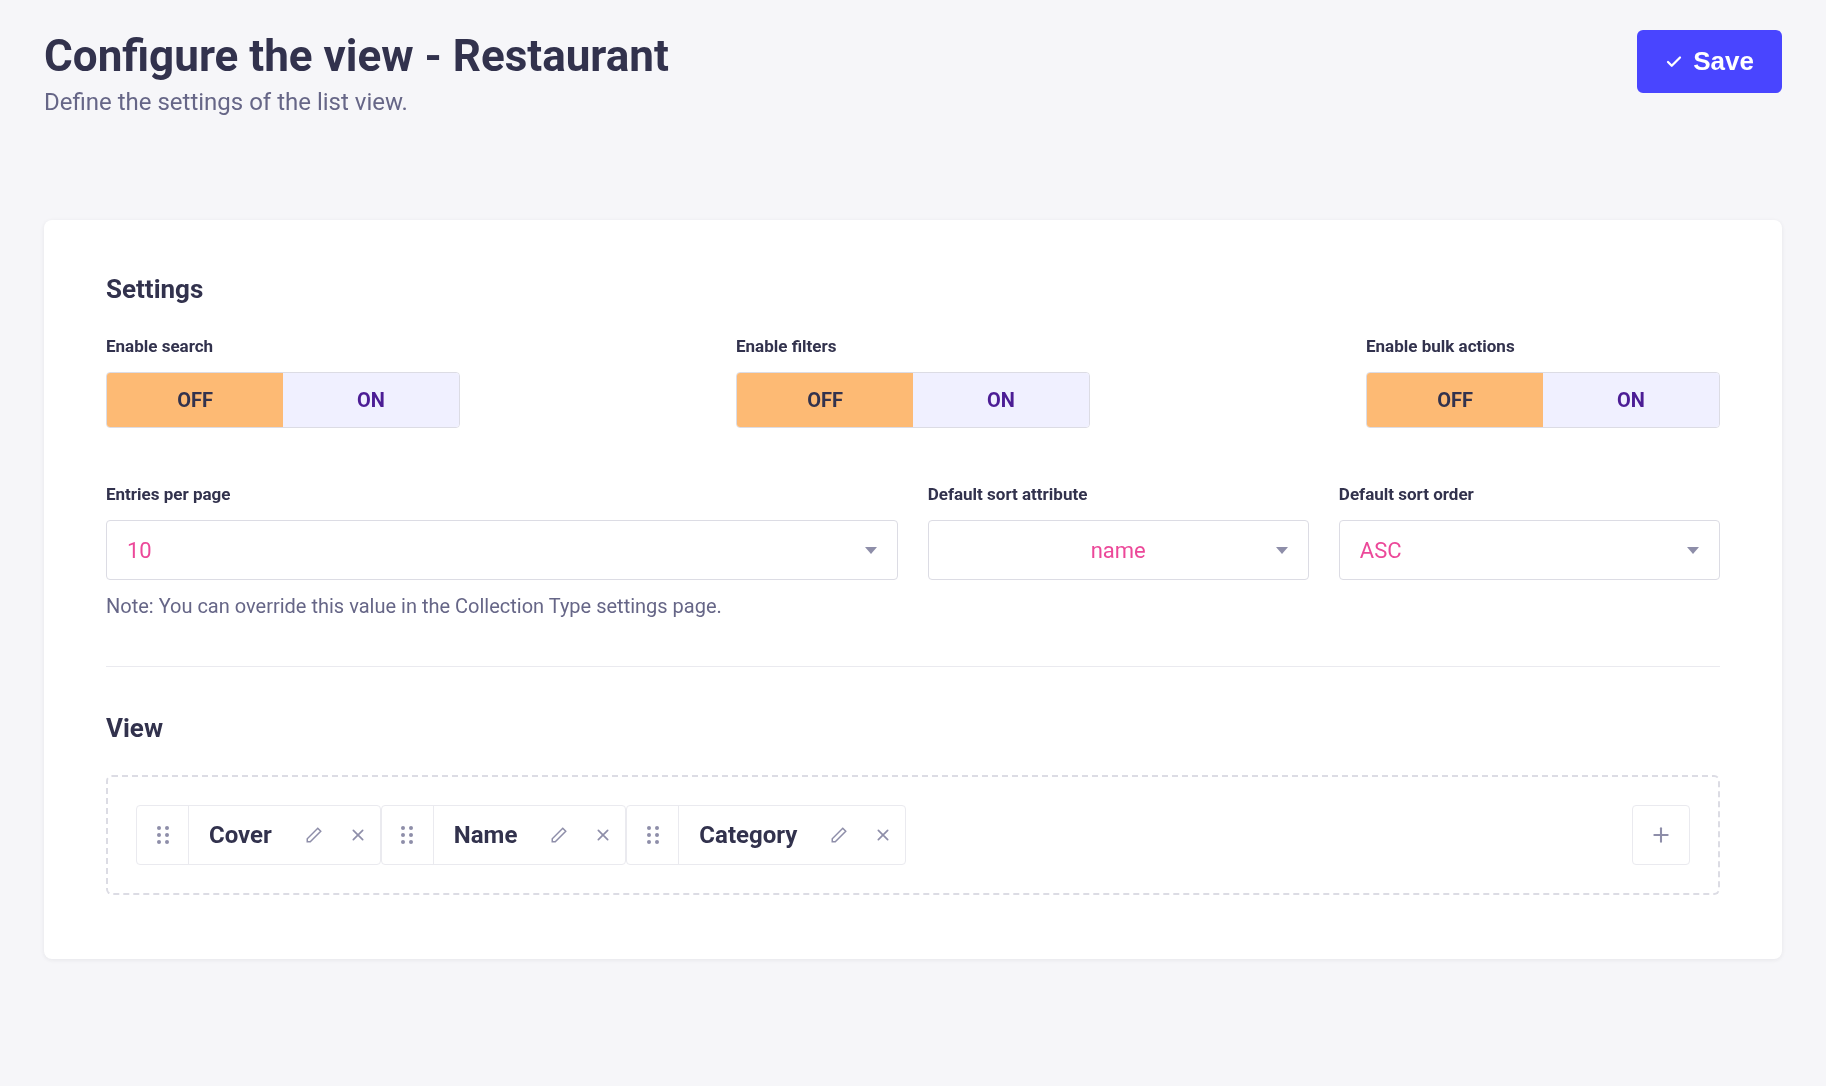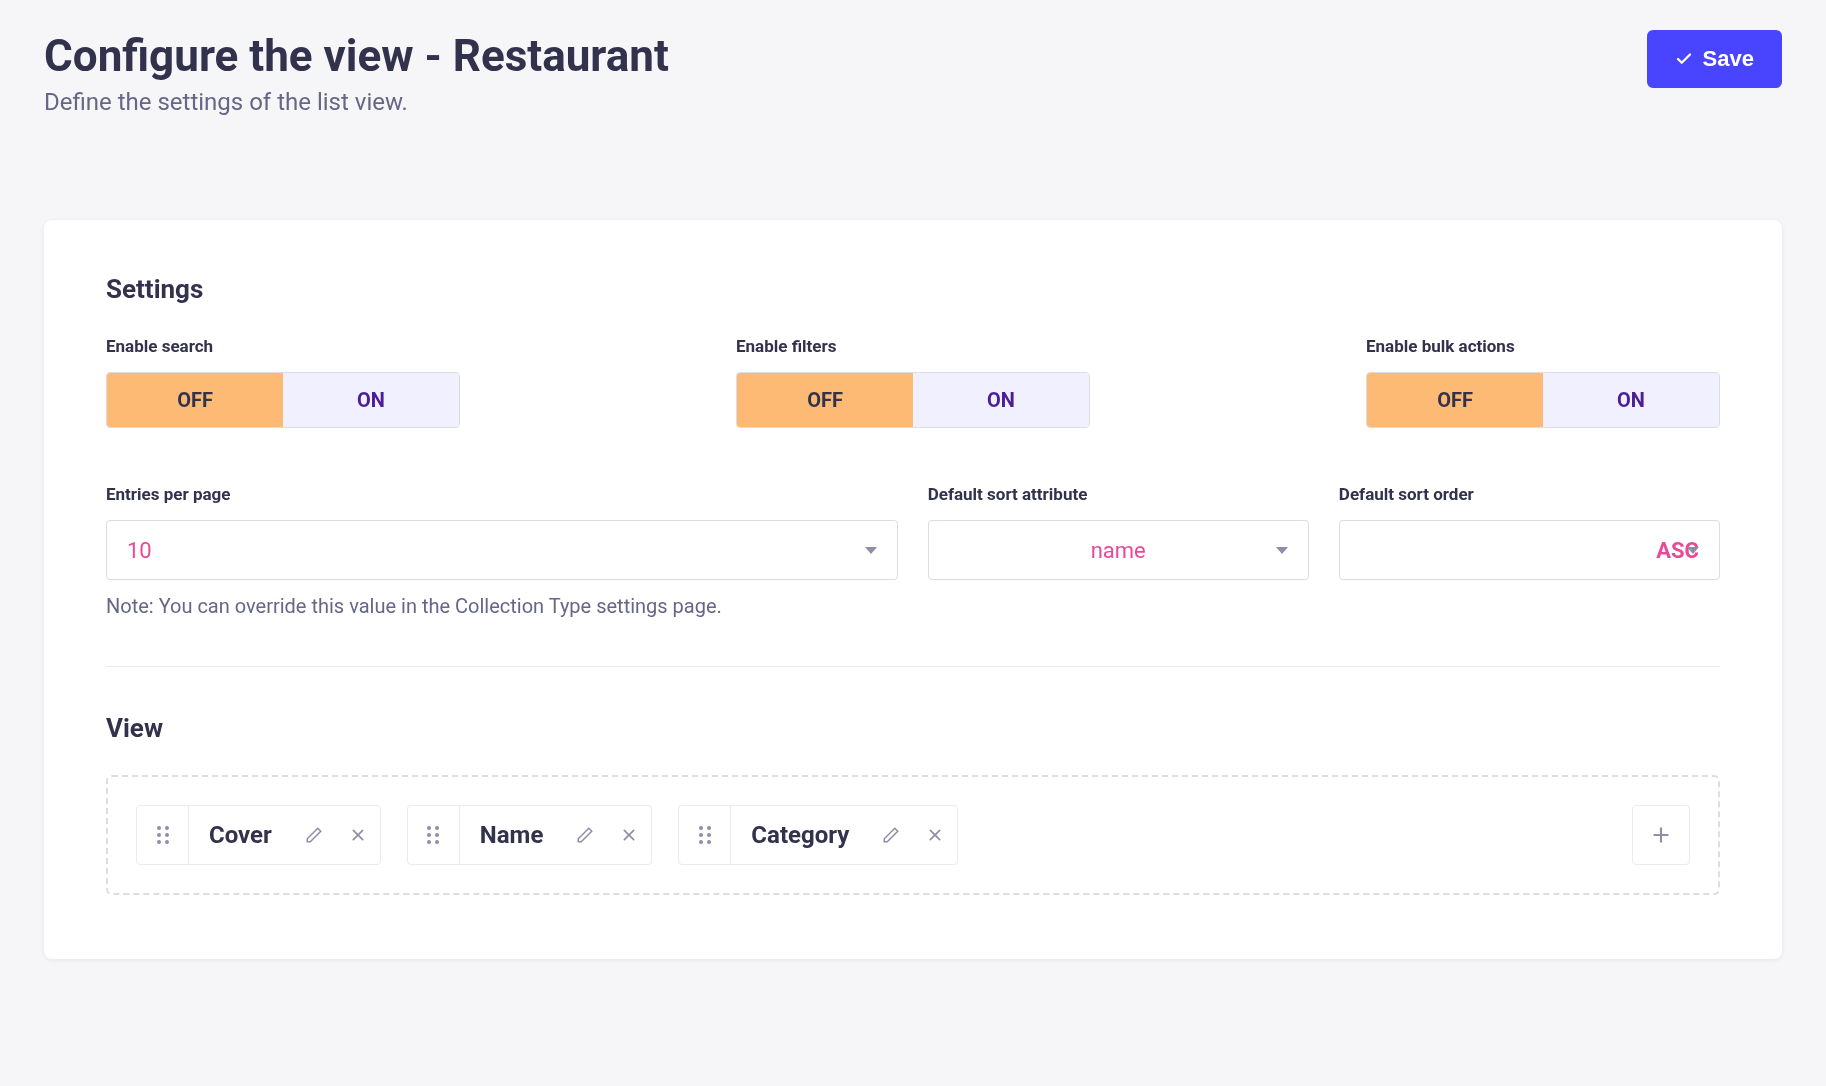--- a/index.html
+++ b/index.html
@@ -8,7 +8,7 @@
 .header-row { display: flex; justify-content: space-between; align-items: flex-start; }
 .page-title { font-size: 44px; font-weight: 700; color: #32324d; }
 .page-subtitle { font-size: 24px; color: #666687; margin-top: 6px; }
-.save-btn { background: #4945ff; color: #fff; font-weight: 700; font-size: 22px;
+.save-btn { background: #4945ff; color: #fff; font-weight: 700; font-size: 26px;
             padding: 16px 28px; border-radius: 6px; border: none; display:flex; align-items:center; gap:10px; cursor:pointer;}
 .check-icon { width:18px; height:18px; }
 .card { background:#fff; border-radius:8px; box-shadow:0 1px 4px rgba(33,33,52,0.08); margin-top: 104px; padding: 54px 62px 64px; }

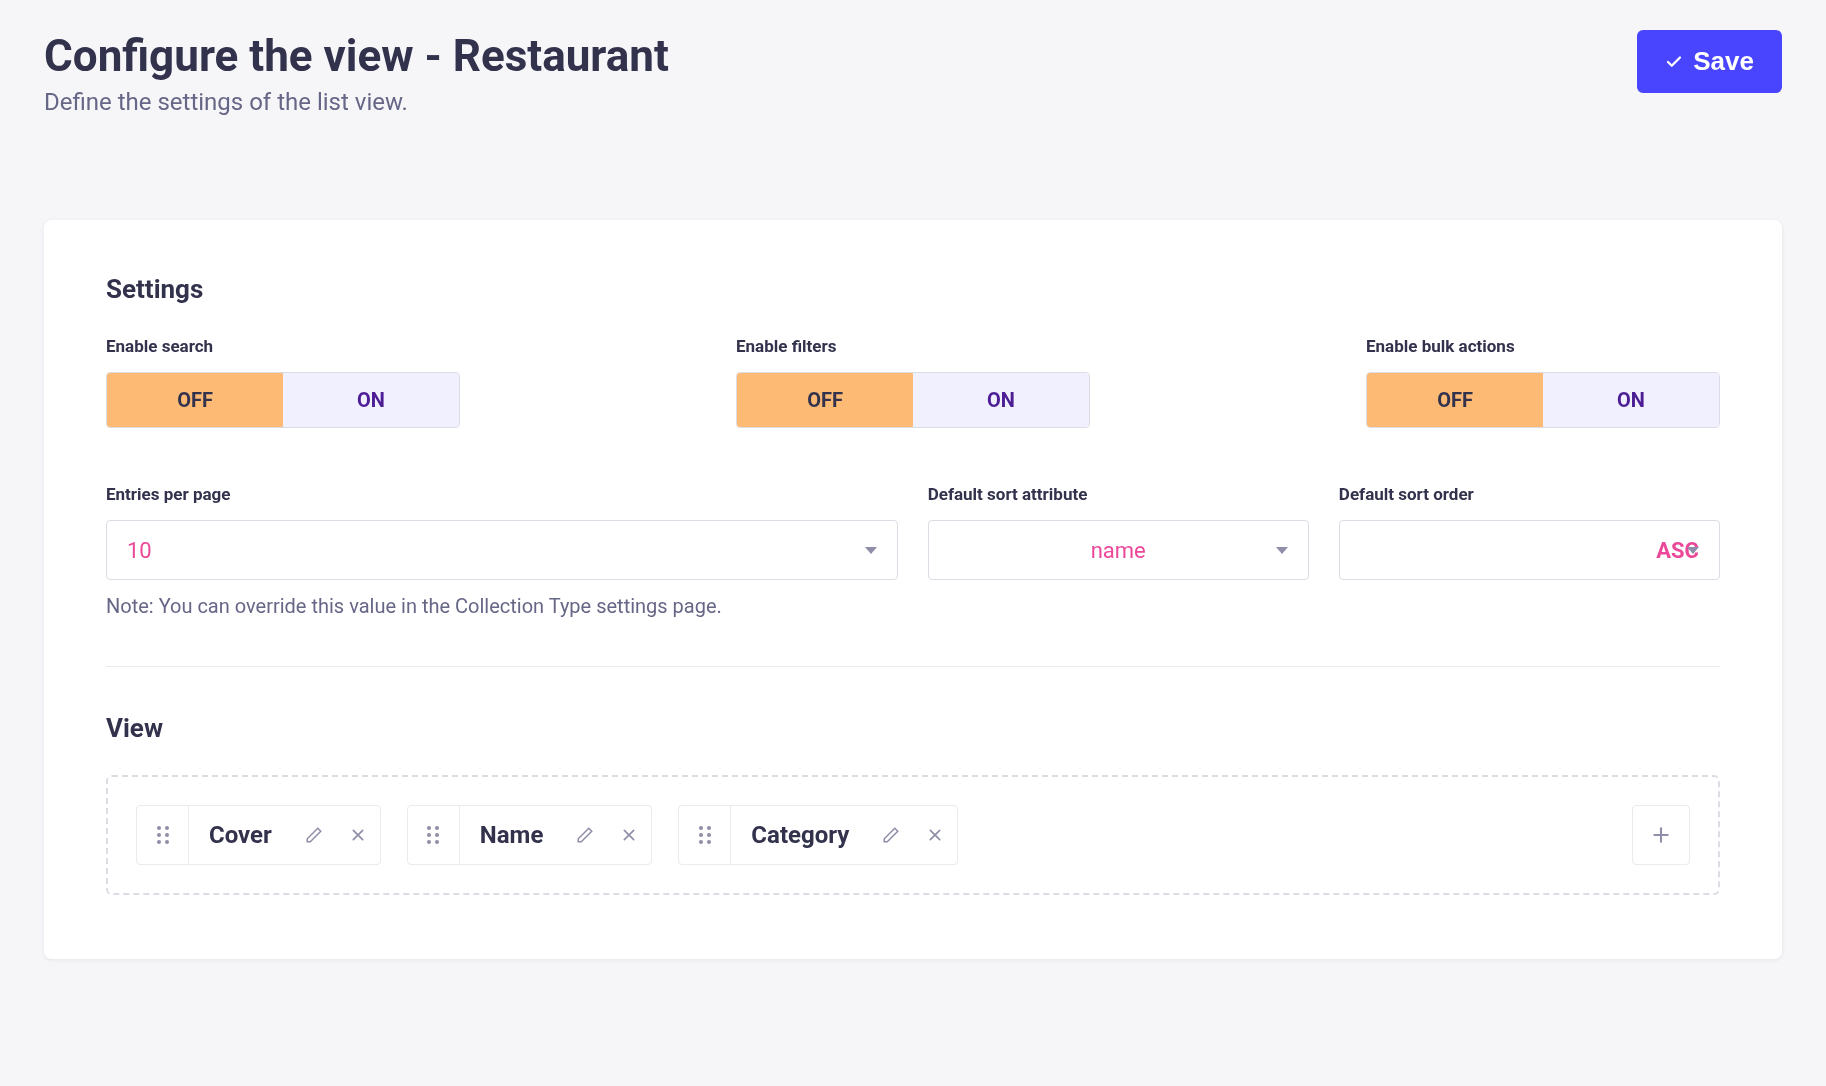--- a/index.html
+++ b/index.html
@@ -29,7 +29,7 @@
               display:flex; align-items:center; justify-content:space-between; padding:0 20px; font-size:22px; color:#ec4899; cursor:pointer;}
 .select-attr { justify-content:center; position:relative;}
 .select-attr .caret, .select-order .caret { position:absolute; right:20px; }
-.select-order { justify-content:flex-end; position:relative;font-weight:bold;}
+.select-order { justify-content:flex-start; position:relative;}
 .caret { width:0; height:0; border-left:6px solid transparent; border-right:6px solid transparent; border-top:7px solid #8e8ea9; }
 .note { font-size: 20px; color: #666687; margin-top: 14px; }
 .divider { border:none; border-top:1px solid #eaeaef; margin: 48px 0 46px; }

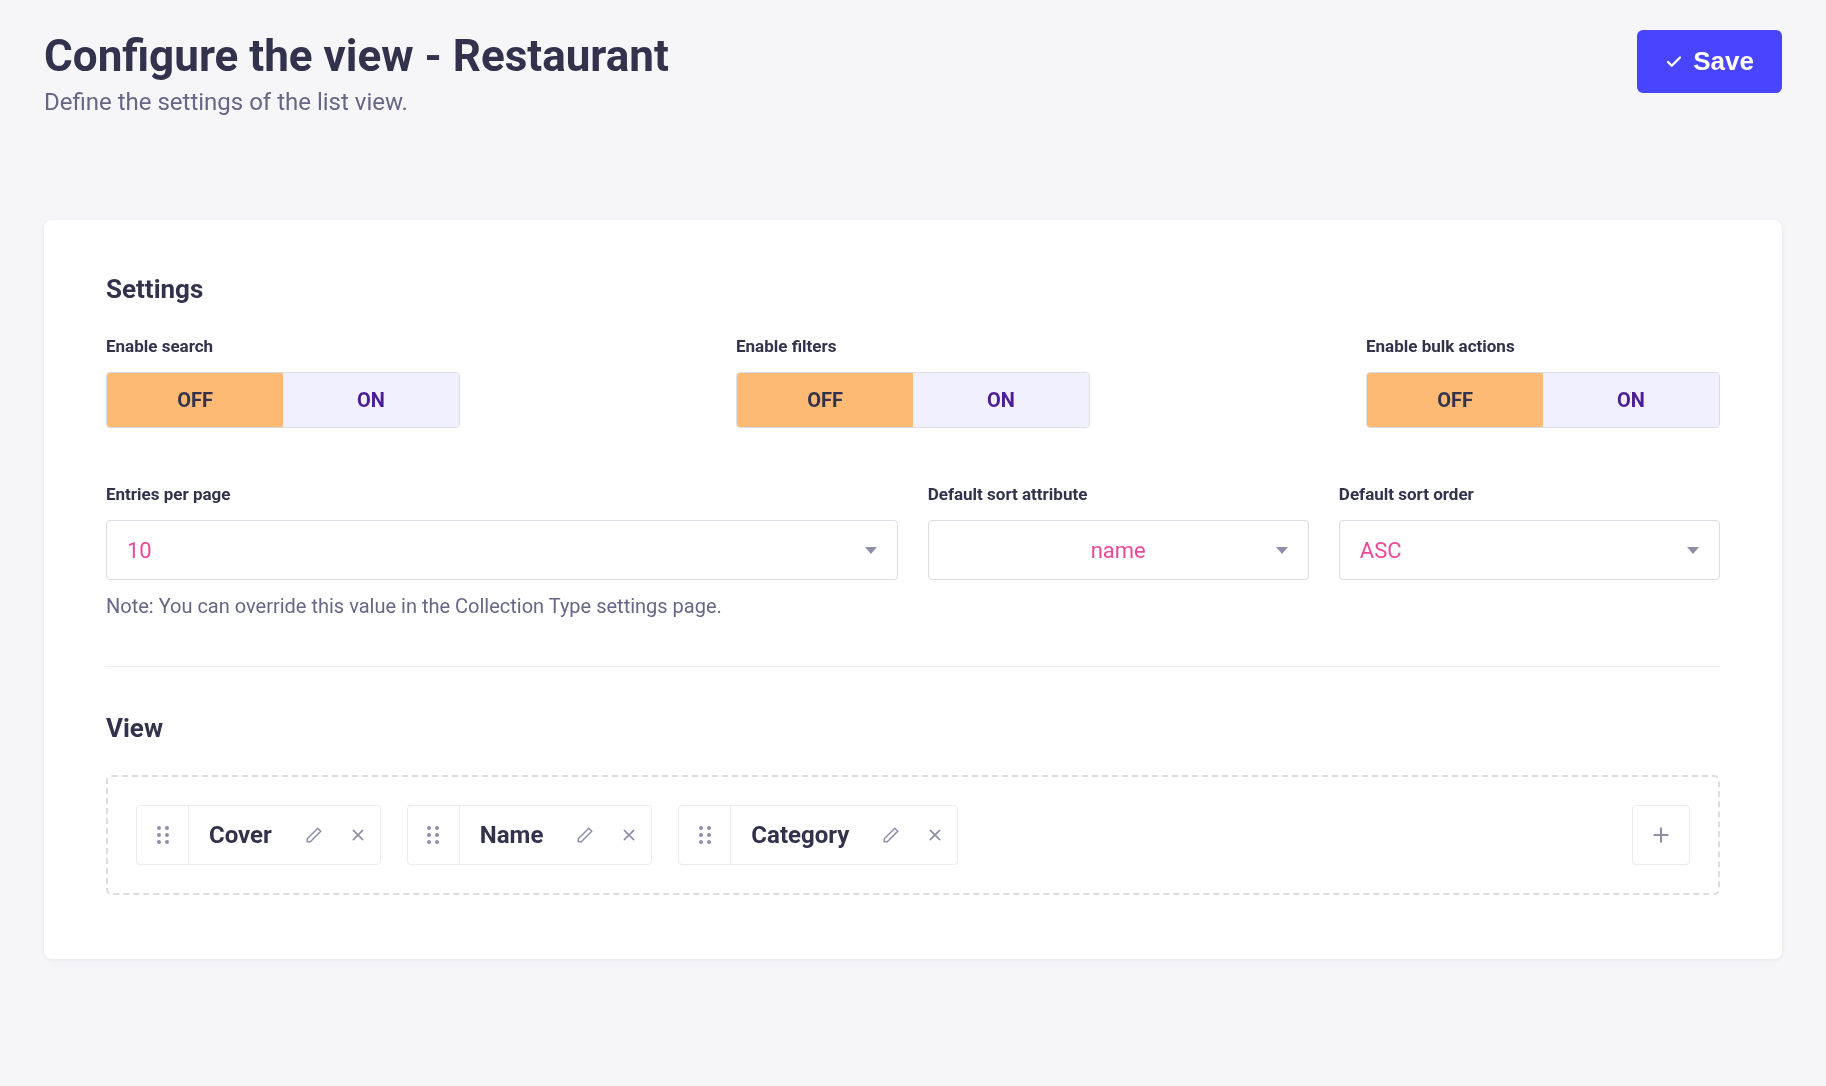--- a/index.html
+++ b/index.html
@@ -33,7 +33,7 @@
 .caret { width:0; height:0; border-left:6px solid transparent; border-right:6px solid transparent; border-top:7px solid #8e8ea9; }
 .note { font-size: 20px; color: #666687; margin-top: 14px; }
 .divider { border:none; border-top:1px solid #eaeaef; margin: 48px 0 46px; }
-.view-box { border:2px dashed #dcdce4; border-radius:6px; padding: 28px; display:flex; align-items:flex-start; gap: 26px; }
+.view-box { border:2px dashed #dcdce4; border-radius:6px; padding: 28px; display:flex; align-items:flex-start; }
 .field-chip { display:flex; align-items:center; border:1px solid #eaeaef; border-radius:4px; height:60px;}
 .drag-handle { width:52px; height:100%; display:flex; align-items:center; justify-content:center; border-right:1px solid #eaeaef; cursor:grab;}
 .chip-label { padding:0 20px; font-size:24px; font-weight:700; color:#32324d;}

